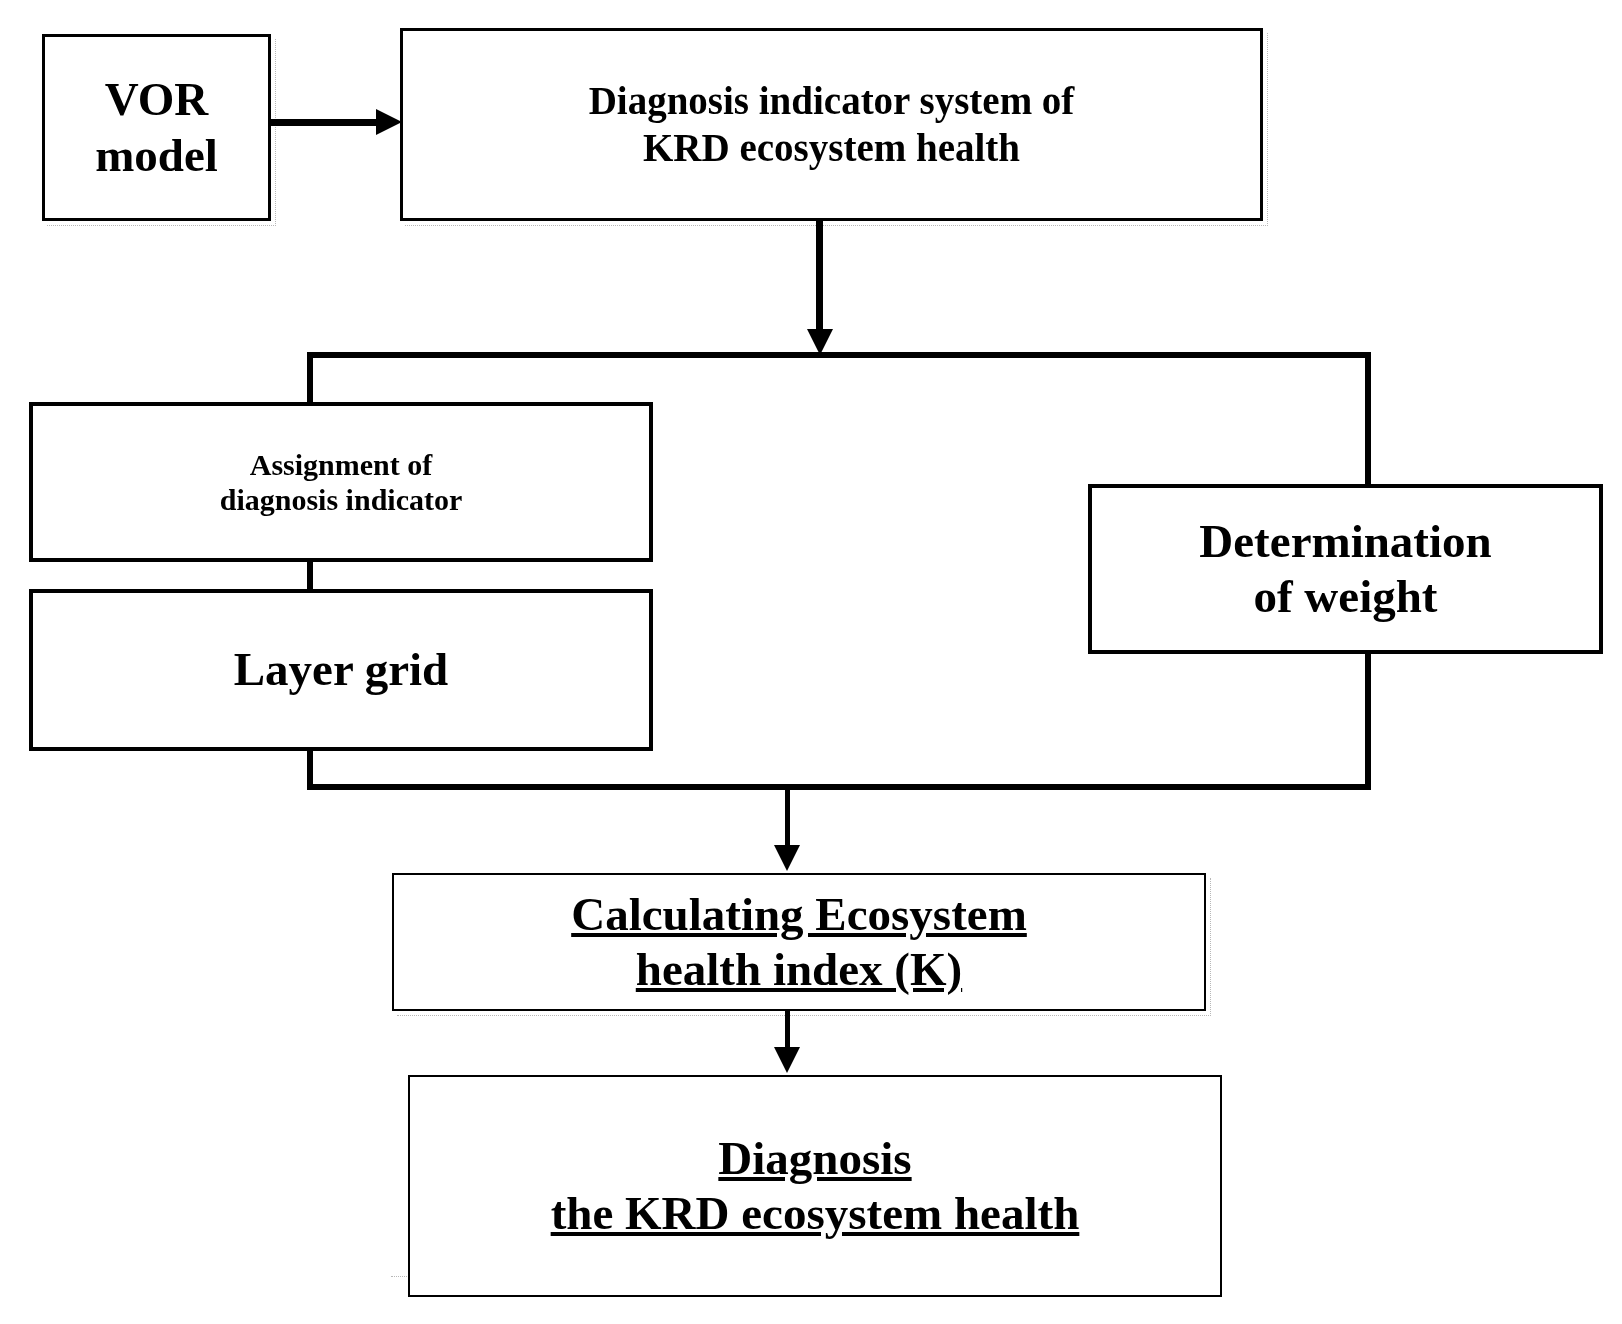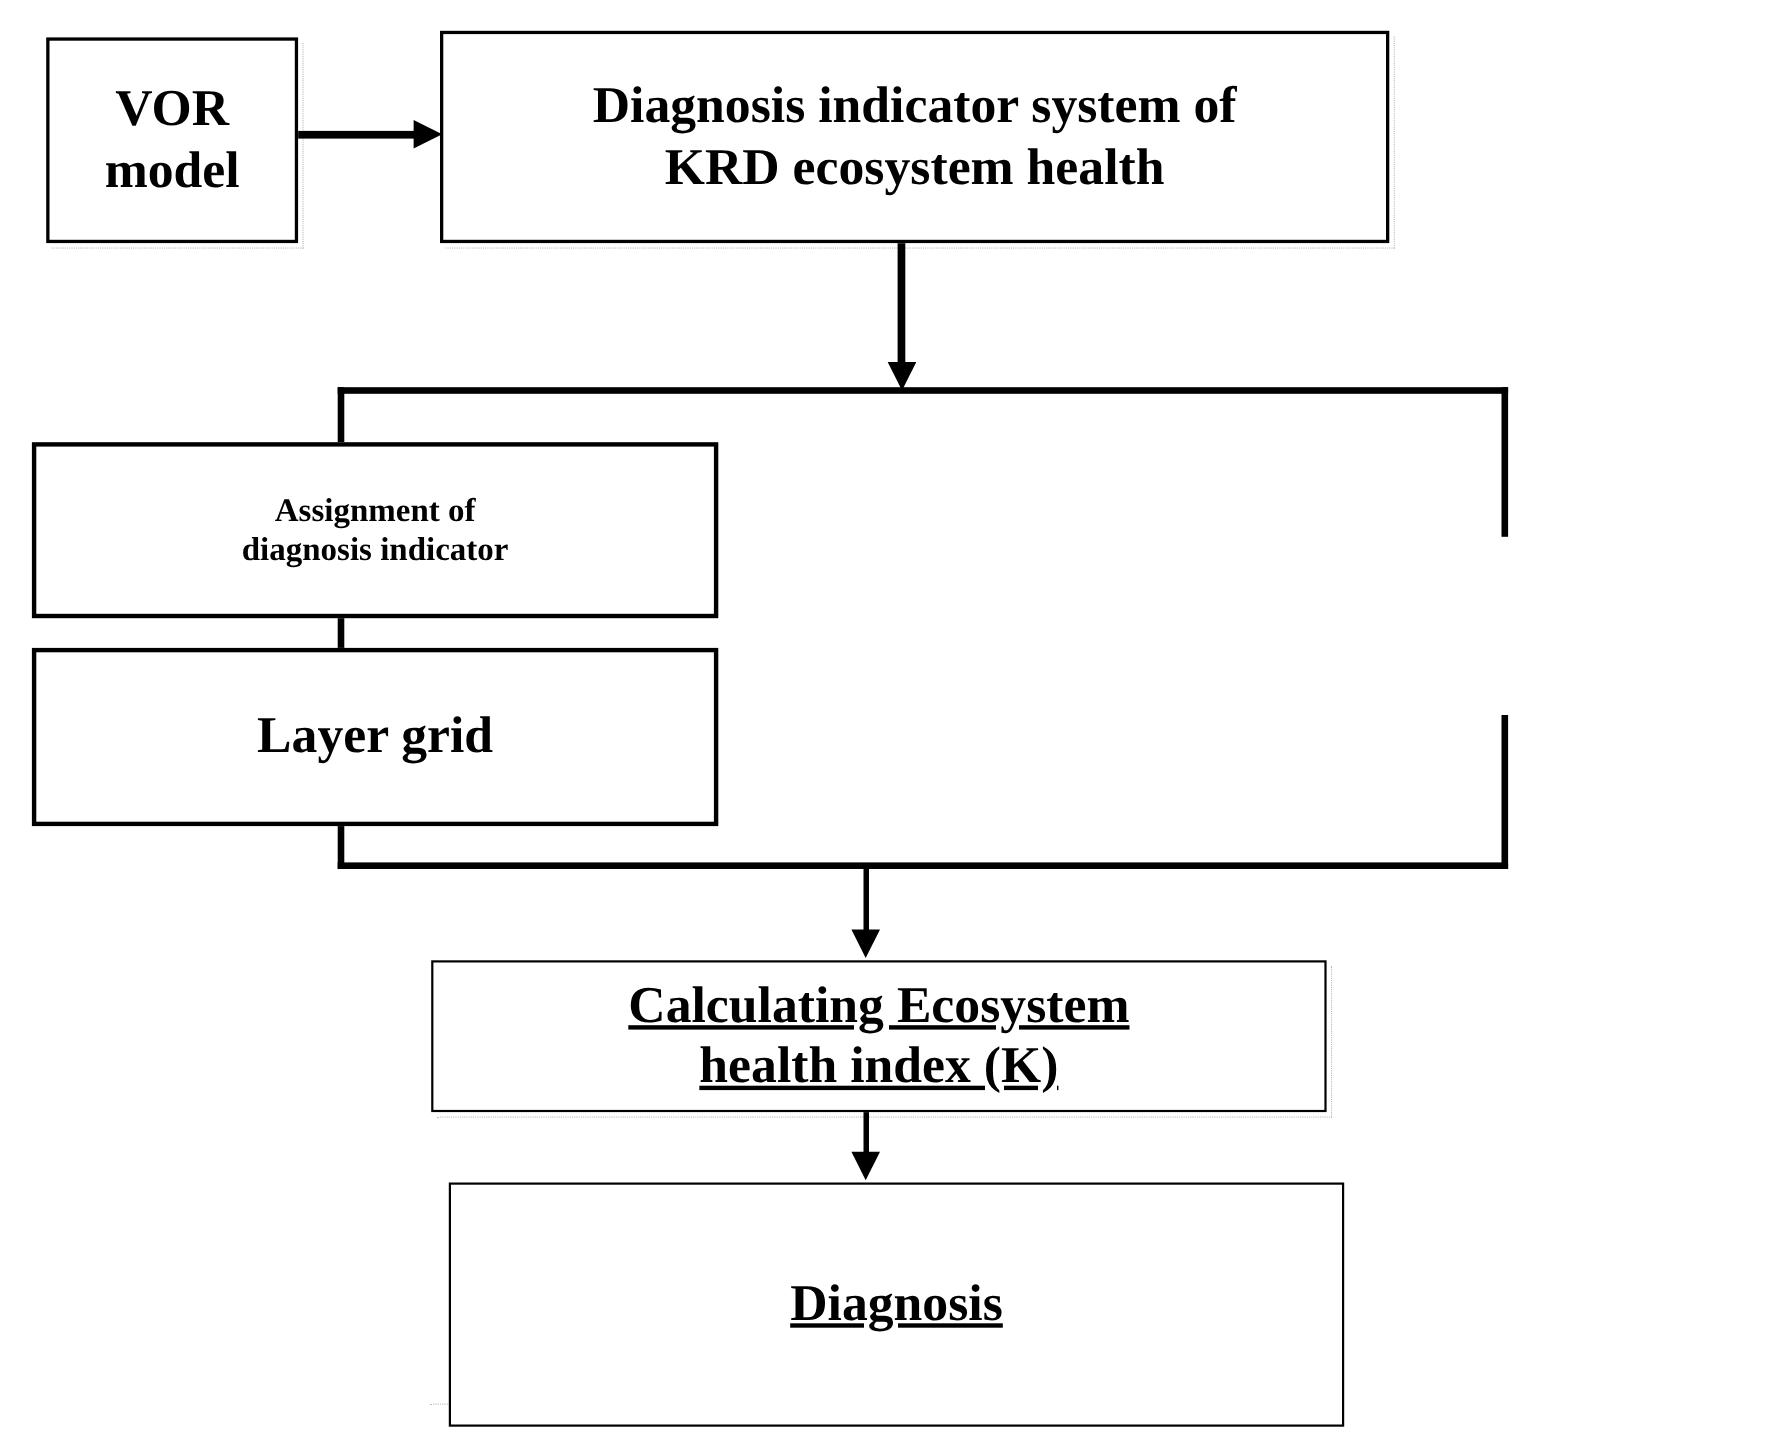--- a/index.html
+++ b/index.html
@@ -83,7 +83,7 @@
 
   #node-indicator {
     left: 400px; top: 28px; width: 863px; height: 193px;
-    font-size: 47px;
+    font-size: 39px;
   }
   #shadow-indicator { left: 405px; top: 33px; width: 863px; height: 193px; }
 

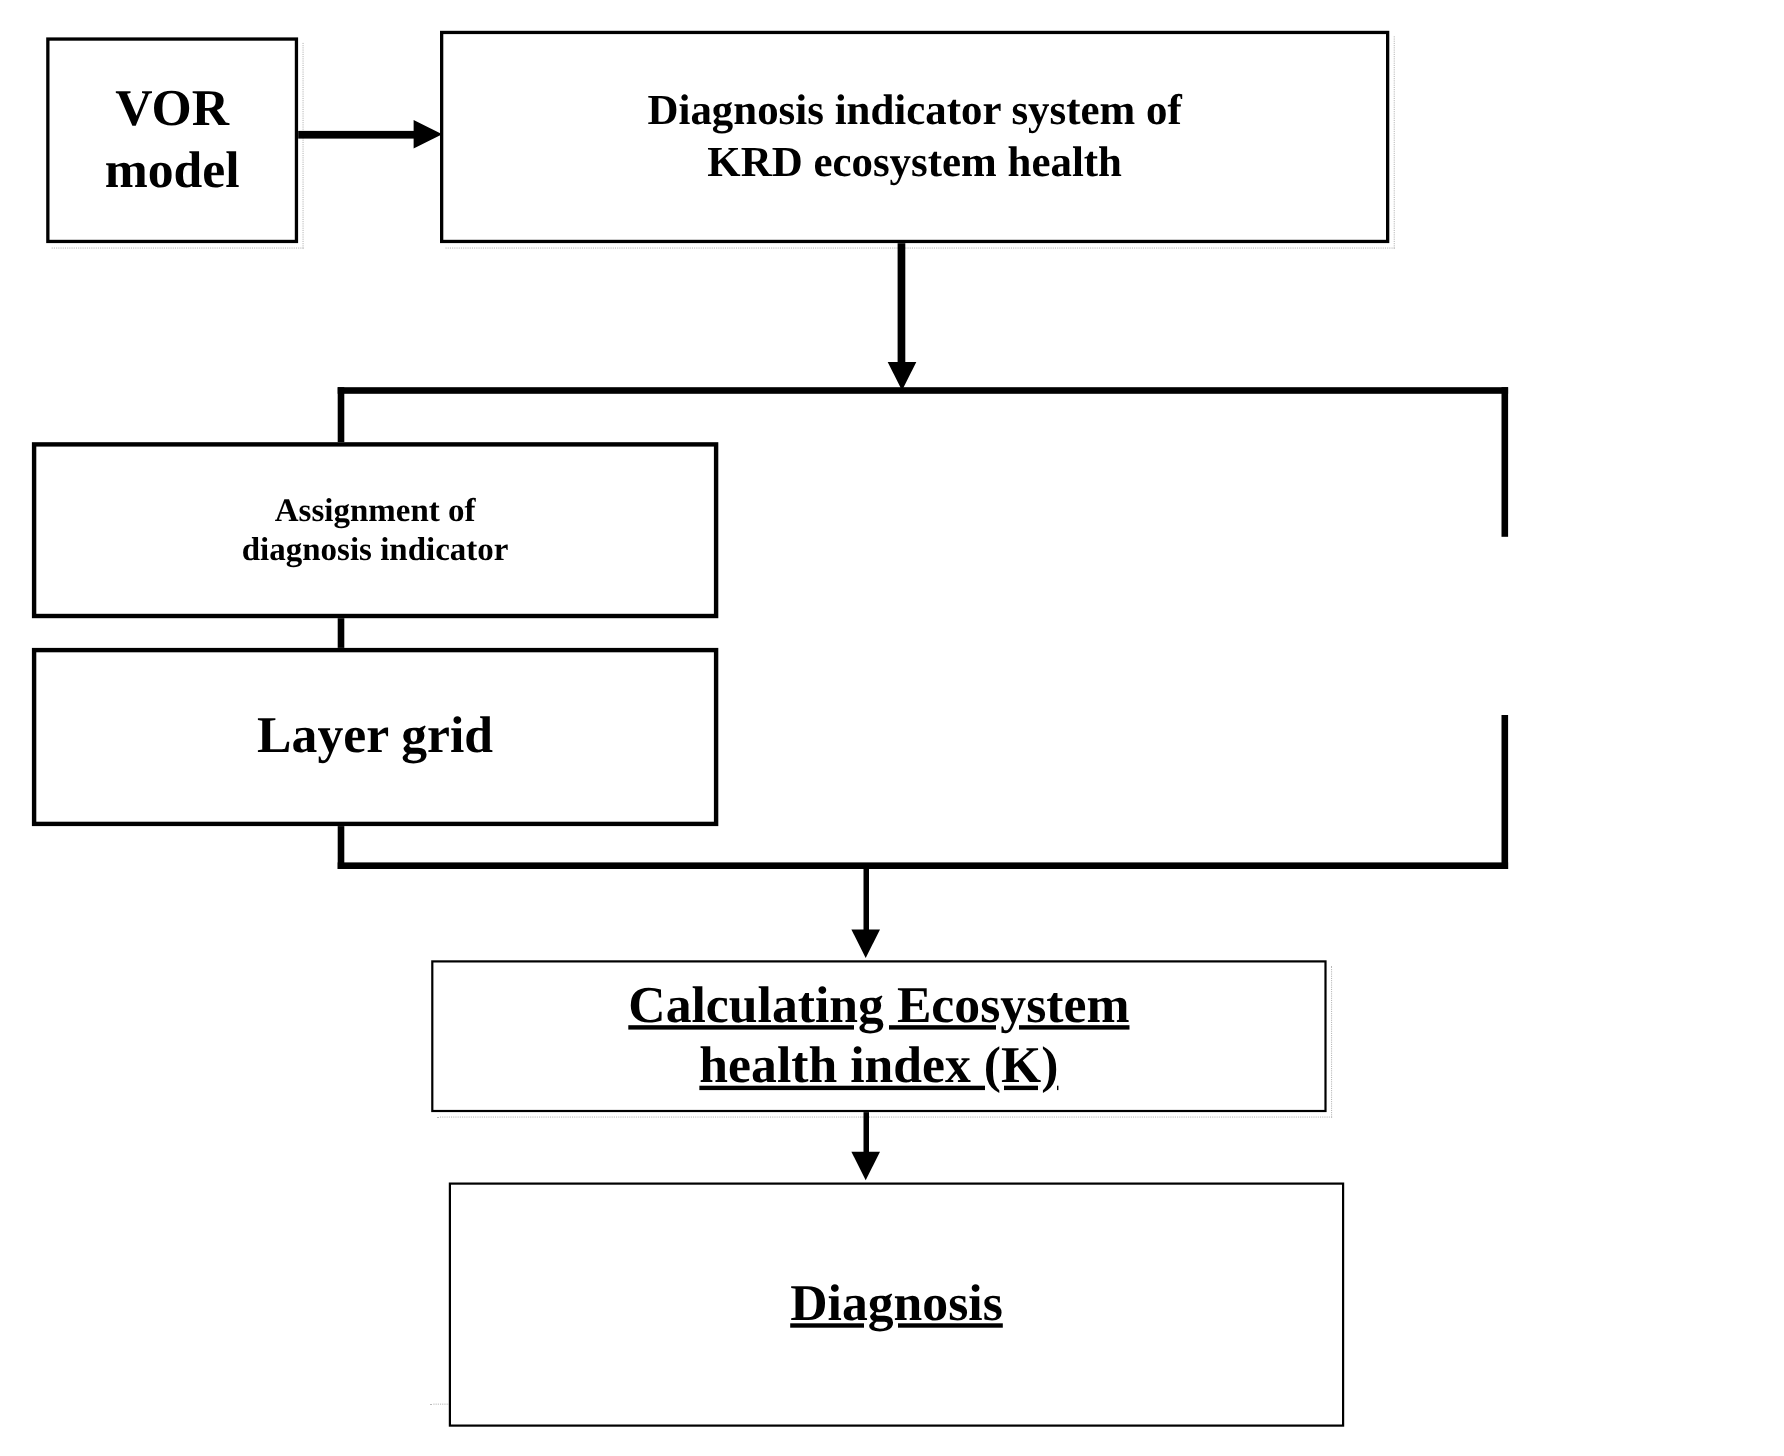--- a/index.html
+++ b/index.html
@@ -172,6 +172,12 @@
     <span>Layer grid</span>
   </div>
 
+  <div class="node thick" id="node-weight">
+    <span>
+      <span>Determination</span><br>
+      <span>of weight</span>
+    </span>
+  </div>
 
   <div class="node thin" id="node-calculating">
     <span>

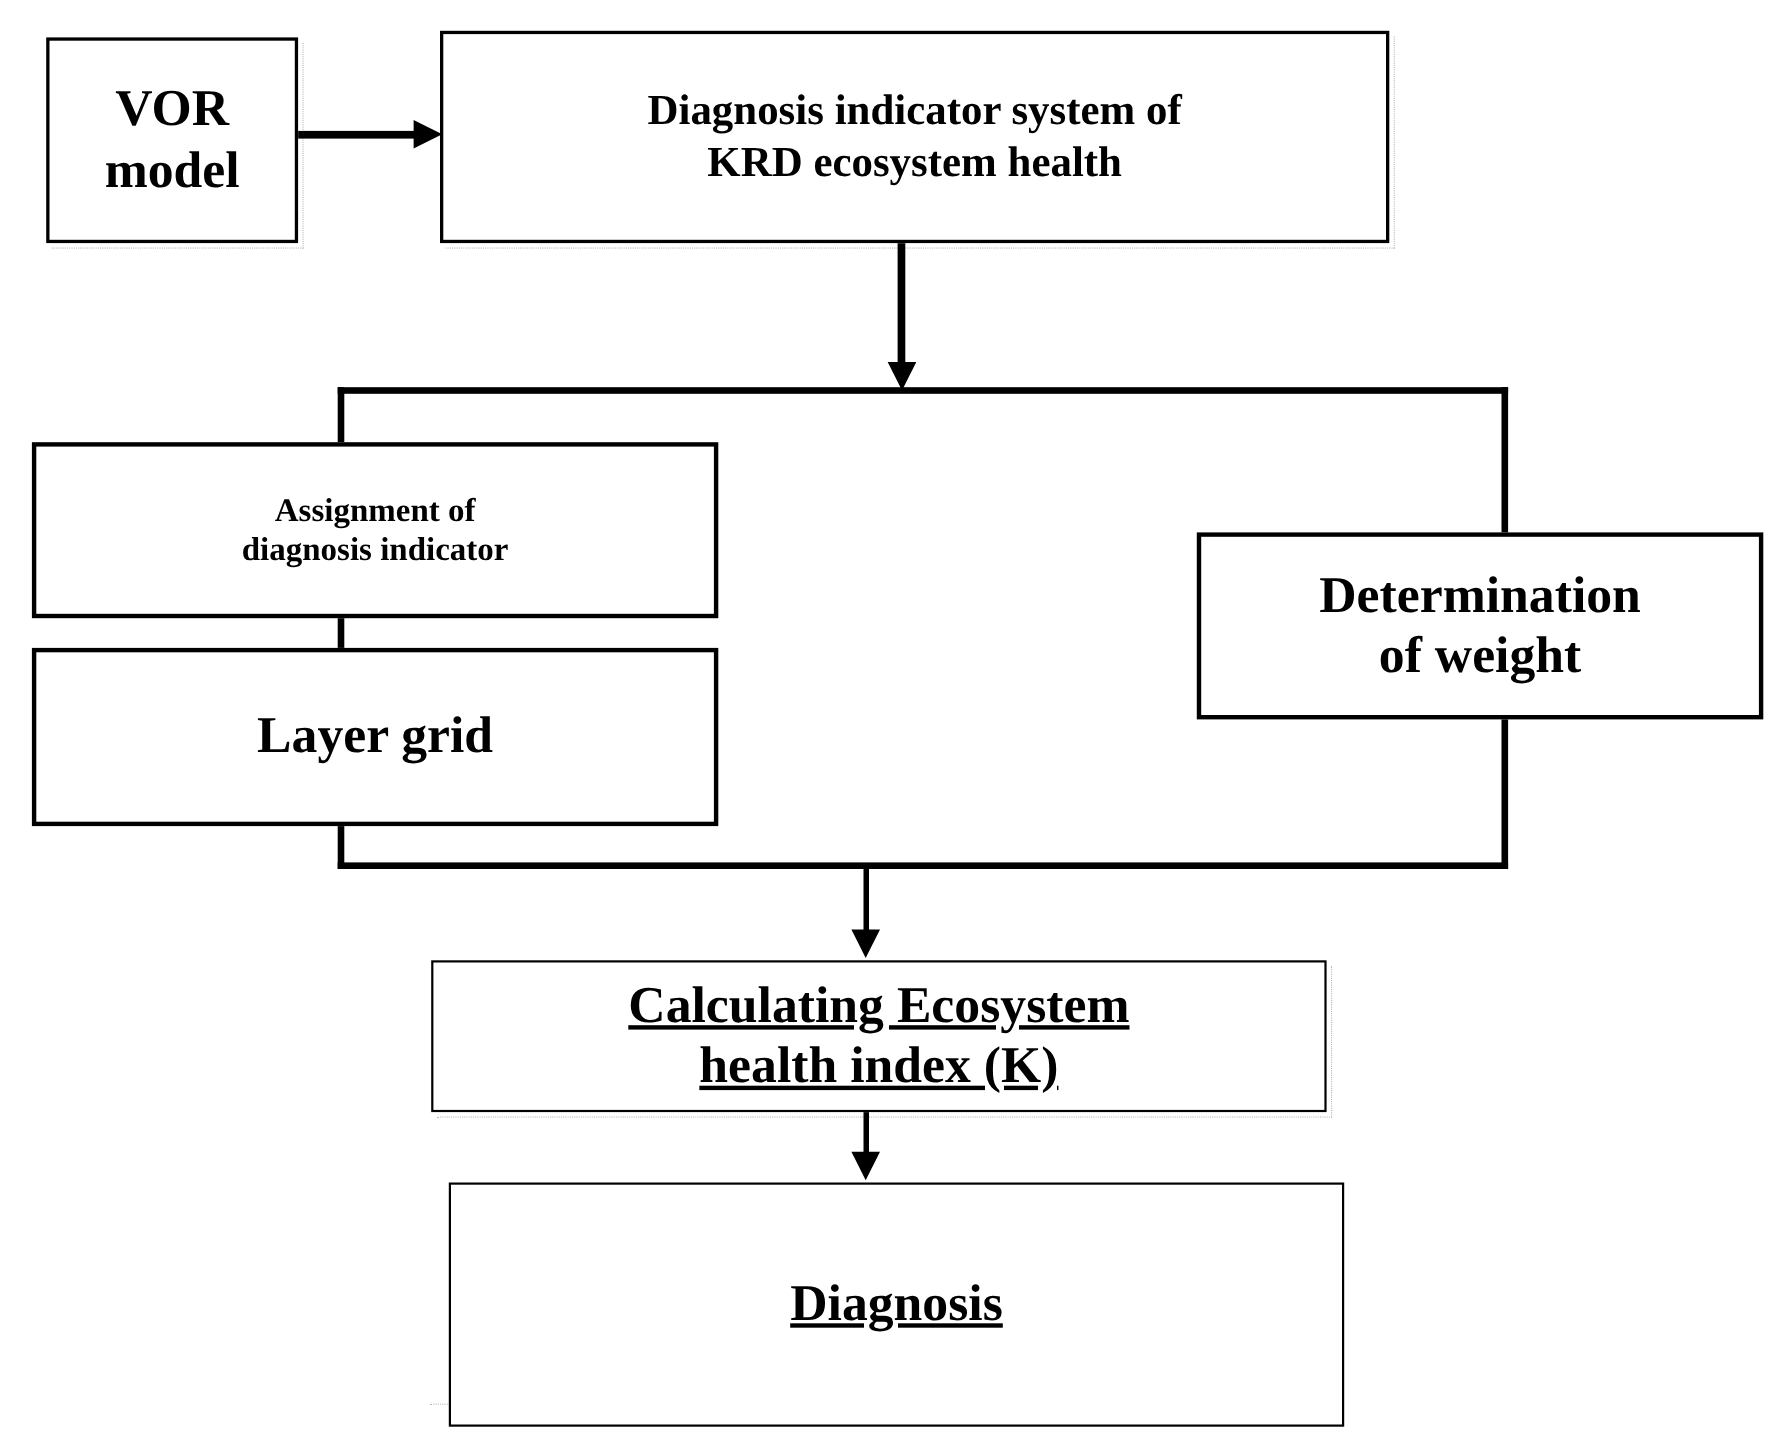--- a/index.html
+++ b/index.html
@@ -189,6 +189,7 @@
   <div class="node thin" id="node-diagnosisfinal">
     <span>
       <span>Diagnosis</span><br>
+      <span>the KRD ecosystem health</span>
     </span>
   </div>
 

